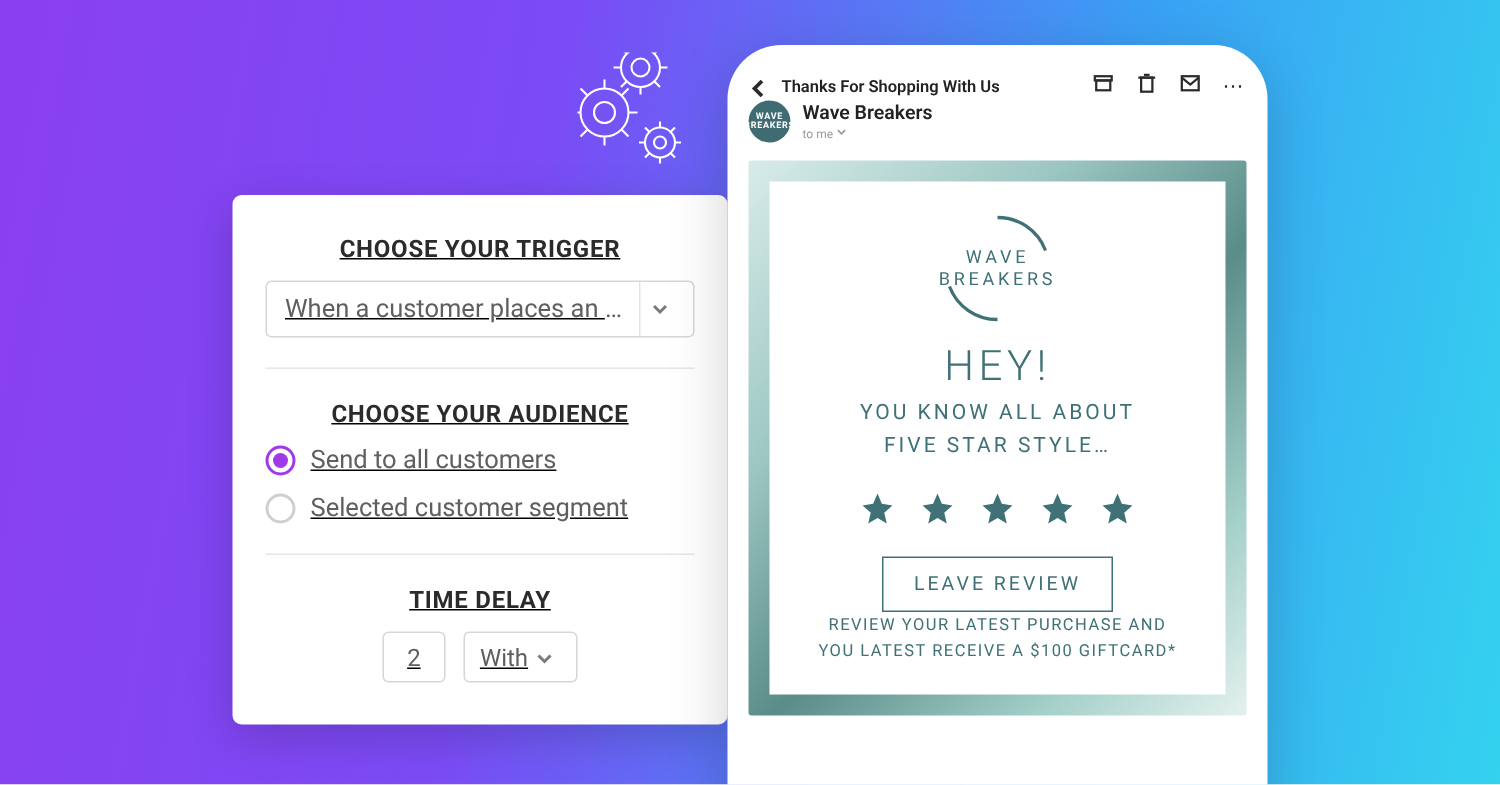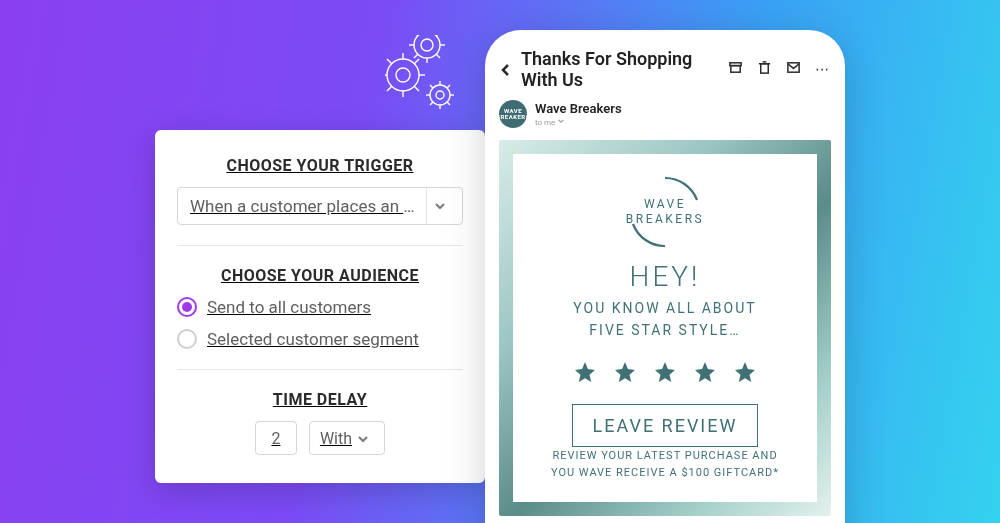--- a/index.html
+++ b/index.html
@@ -51,7 +51,7 @@
   .phone-header { display:flex; align-items:center; gap:8px; }
   .back-chev { width:14px; height:14px; }
   .back-chev svg { stroke:#2b2b2b; stroke-width:2.5; fill:none; }
-  .header-title { font-weight:600; font-size:18px; color:#222; flex:1; }
+  .header-title { font-weight:600; font-size:11px; color:#222; flex:1; }
   .header-icons { display:flex; gap:14px; align-items:center; margin-left:auto; }
   .hicon svg { width:15px; height:15px; stroke:#2b2b2b; fill:none; stroke-width:1.6; }
   .dots { letter-spacing:2px; font-size:14px; color:#2b2b2b; }

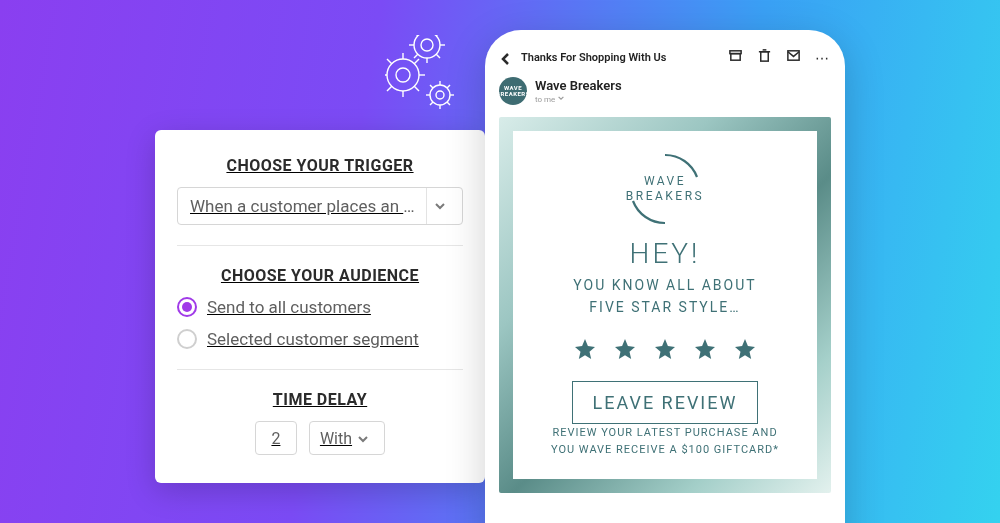--- a/index.html
+++ b/index.html
@@ -55,7 +55,7 @@
   .header-icons { display:flex; gap:14px; align-items:center; margin-left:auto; }
   .hicon svg { width:15px; height:15px; stroke:#2b2b2b; fill:none; stroke-width:1.6; }
   .dots { letter-spacing:2px; font-size:14px; color:#2b2b2b; }
-  .brand-row { display:flex; align-items:center; gap:8px; margin-top:10px; }
+  .brand-row { display:flex; align-items:center; gap:8px; }
   .brand-badge { width:28px; height:28px; border-radius:50%; background:#3e6c72; color:#fff; font-size:6px; display:flex; align-items:center; justify-content:center; text-align:center; line-height:1.05; font-weight:700; letter-spacing:.5px; }
   .brand-name { font-weight:600; font-size:13px; color:#222; }
   .brand-sub { font-size:8px; color:#9a9a9a; margin-top:2px; display:flex; align-items:flex-start; gap:3px; }

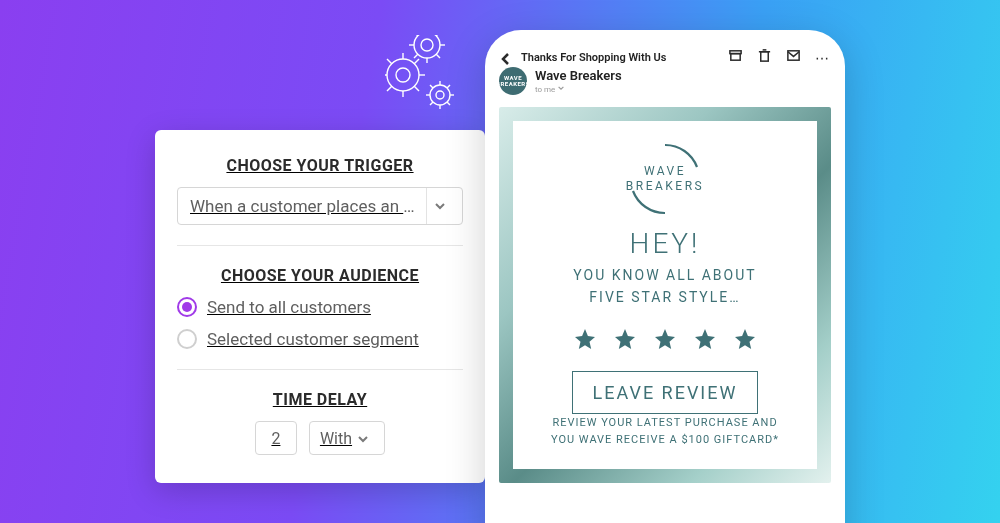--- a/index.html
+++ b/index.html
@@ -70,7 +70,7 @@
   .subhead { color:#3f7176; font-size:14px; letter-spacing:2px; line-height:1.6; margin-top:4px; }
   .stars { display:flex; justify-content:center; gap:16px; margin:18px 0 20px; }
   .stars svg { width:24px; height:24px; fill:#3f7176; }
-  .cta { display:inline-block; border:1.5px solid #3f7176; color:#3f7176; padding:10px 20px; font-size:18px; letter-spacing:2px; cursor:pointer; }
+  .cta { display:inline-block; border:1.5px solid #3f7176; color:#3f7176; padding:10px 20px; font-size:13px; letter-spacing:2px; cursor:pointer; }
   .promo { color:#3f7176; font-size:11px; letter-spacing:1px; line-height:1.6; margin-top:0; }
 </style>
 </head>

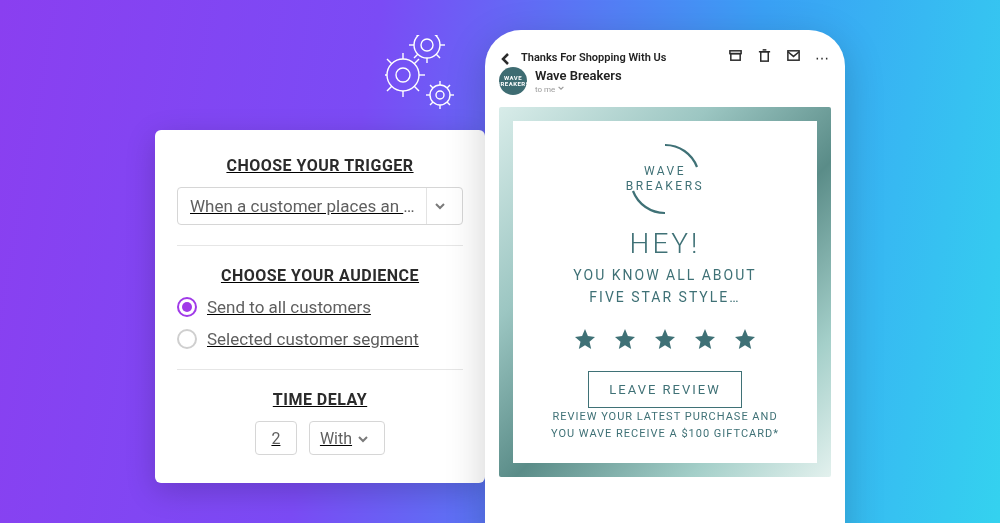--- a/index.html
+++ b/index.html
@@ -237,7 +237,7 @@
         <div class="cta"><span>LEAVE REVIEW</span></div>
         <div class="promo">
           <span>REVIEW YOUR LATEST PURCHASE AND</span><br>
-          <span>YOU WAVE RECEIVE A $100 GIFTCARD*</span>
+          <span>YOU LATEST RECEIVE A $100 GIFTCARD*</span>
         </div>
       </div>
     </div>

